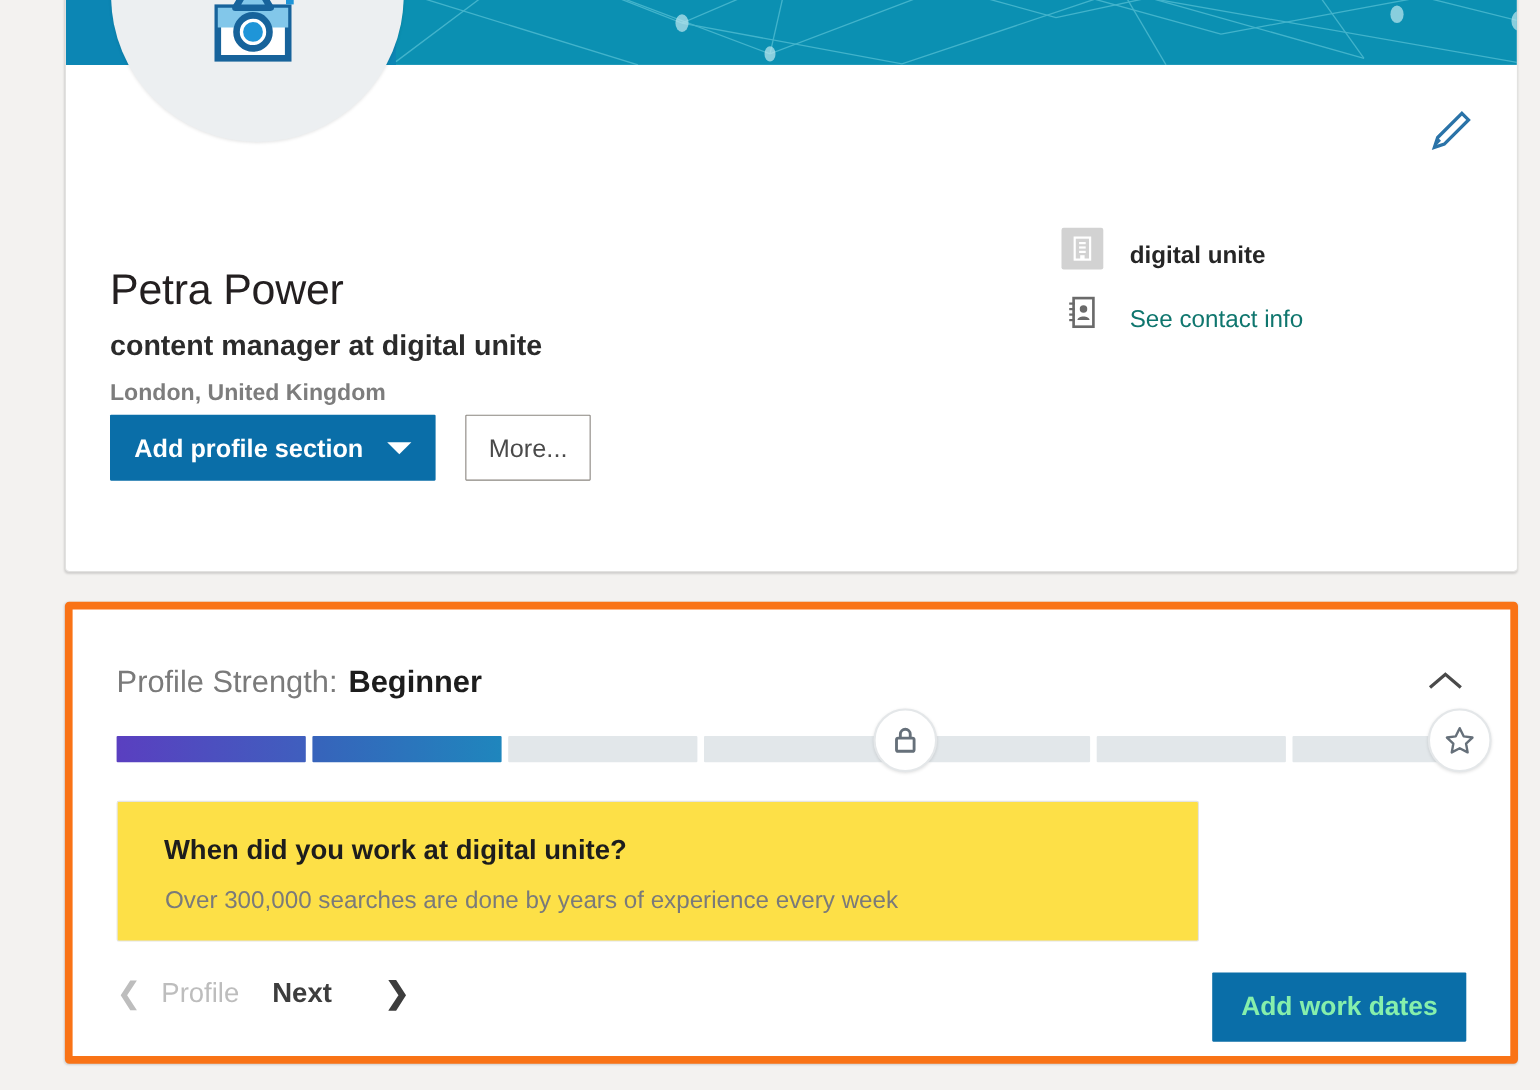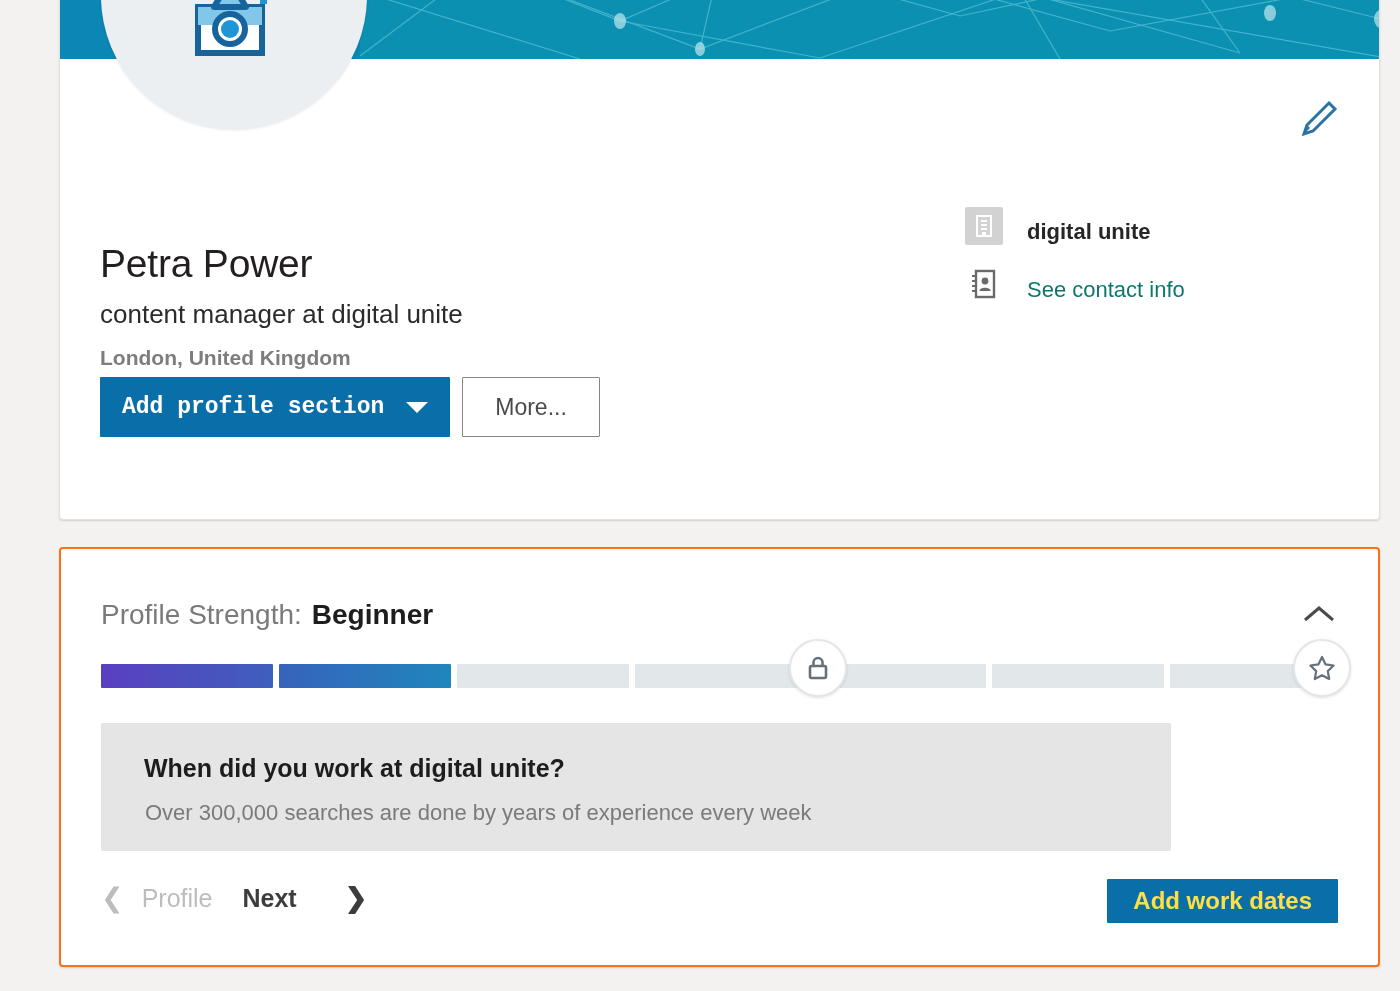--- a/index.html
+++ b/index.html
@@ -101,7 +101,7 @@
     color: #2b2b2b;
     line-height: 34px;
     margin-top: 10px;
-    font-weight: 400;
+    font-weight: 700;
   }
   .p-location {
     font-size: 21px;

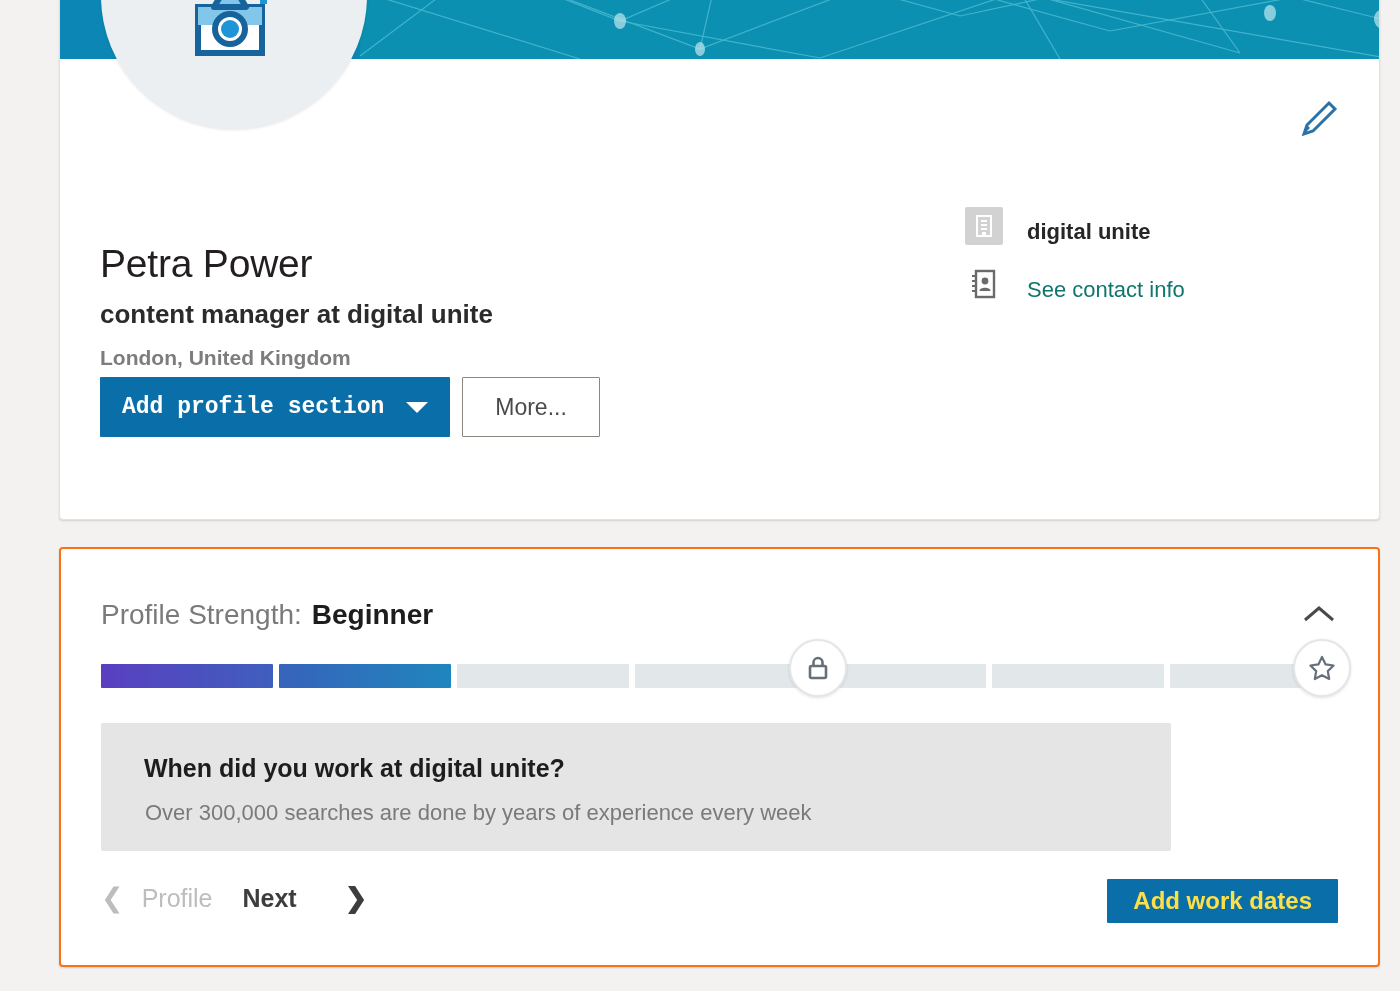--- a/index.html
+++ b/index.html
@@ -133,7 +133,7 @@
     border: none;
     border-radius: 1px;
     cursor: pointer;
-    font-family: Liberation Mono, monospace;
+    font-family: Liberation Sans, sans-serif;
   }
   .caret-down {
     width: 0; height: 0;

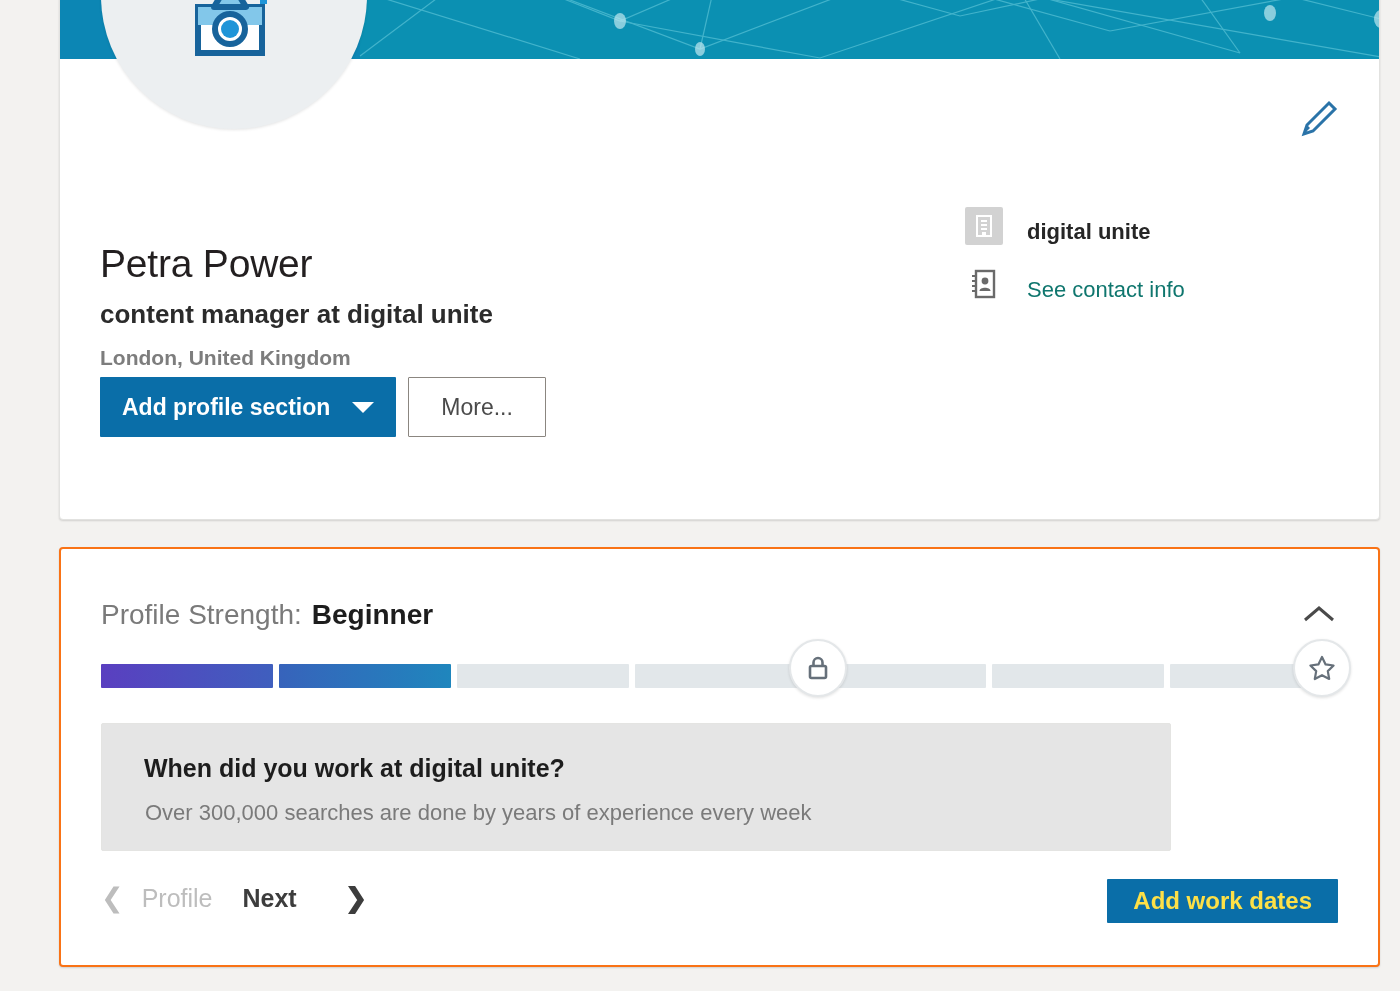--- a/index.html
+++ b/index.html
@@ -147,12 +147,13 @@
     color: #4a4a4a;
     font-size: 23px;
     height: 60px;
-    padding: 0 32px;
+    padding: 0 20px;
     display: flex;
     align-items: center;
     border-radius: 1px;
     cursor: pointer;
     font-family: "Liberation Sans", sans-serif;
+    margin-left: 15px;
   }
 
   .meta-col {

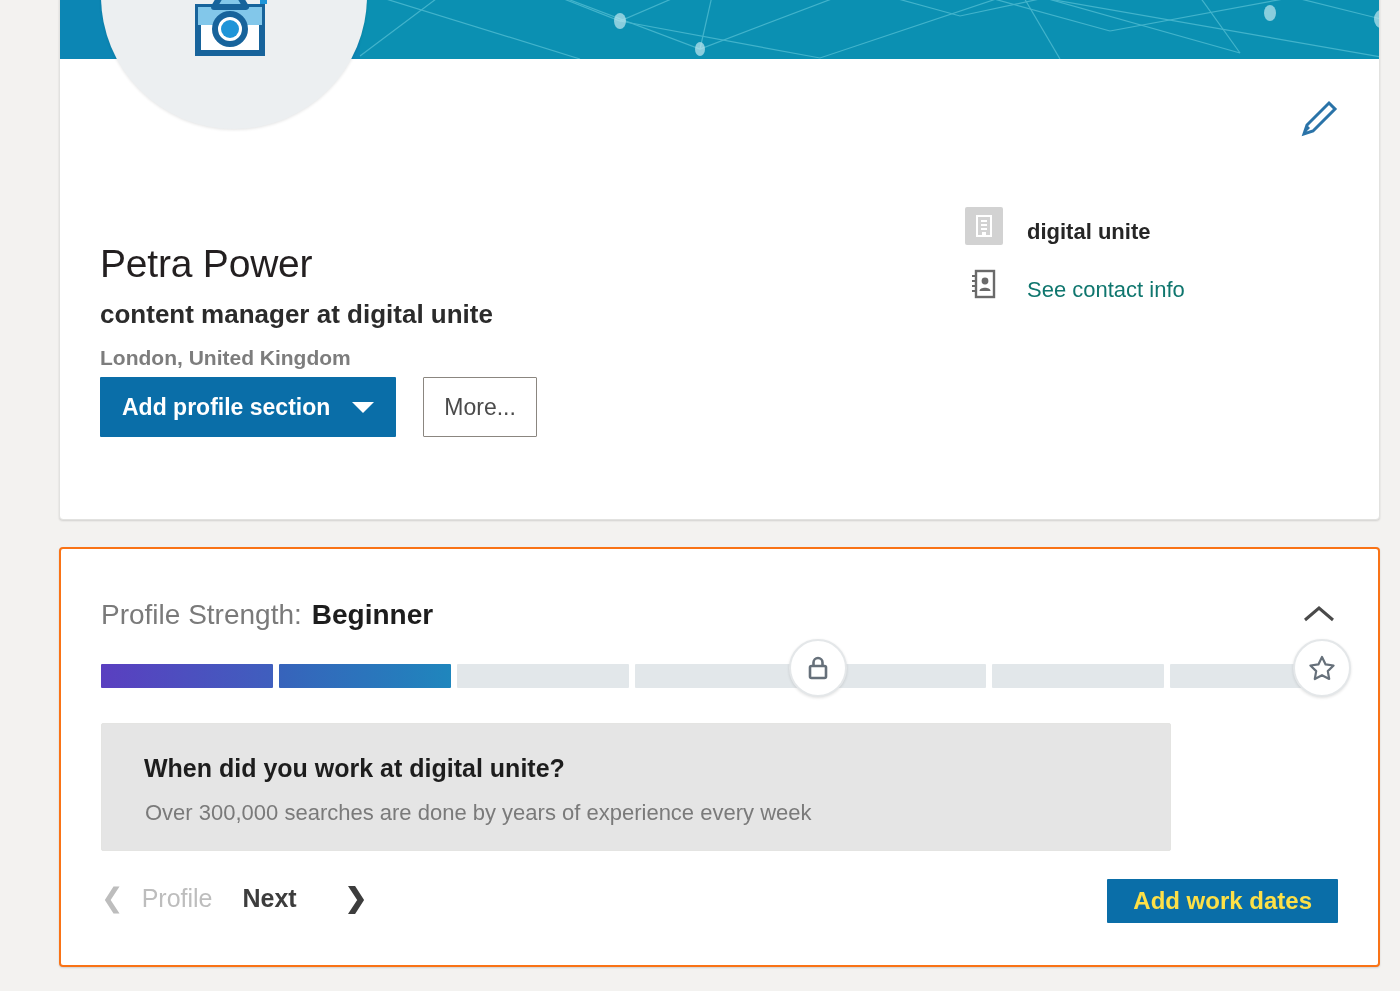--- a/index.html
+++ b/index.html
@@ -191,7 +191,7 @@
     width: 1321px;
     height: 420px;
     background: #ffffff;
-    border: 2px solid #f97316;
+    border: 7px solid #f97316;
     border-radius: 4px;
     box-shadow: 0 1px 2px rgba(0,0,0,0.14);
     box-sizing: border-box;

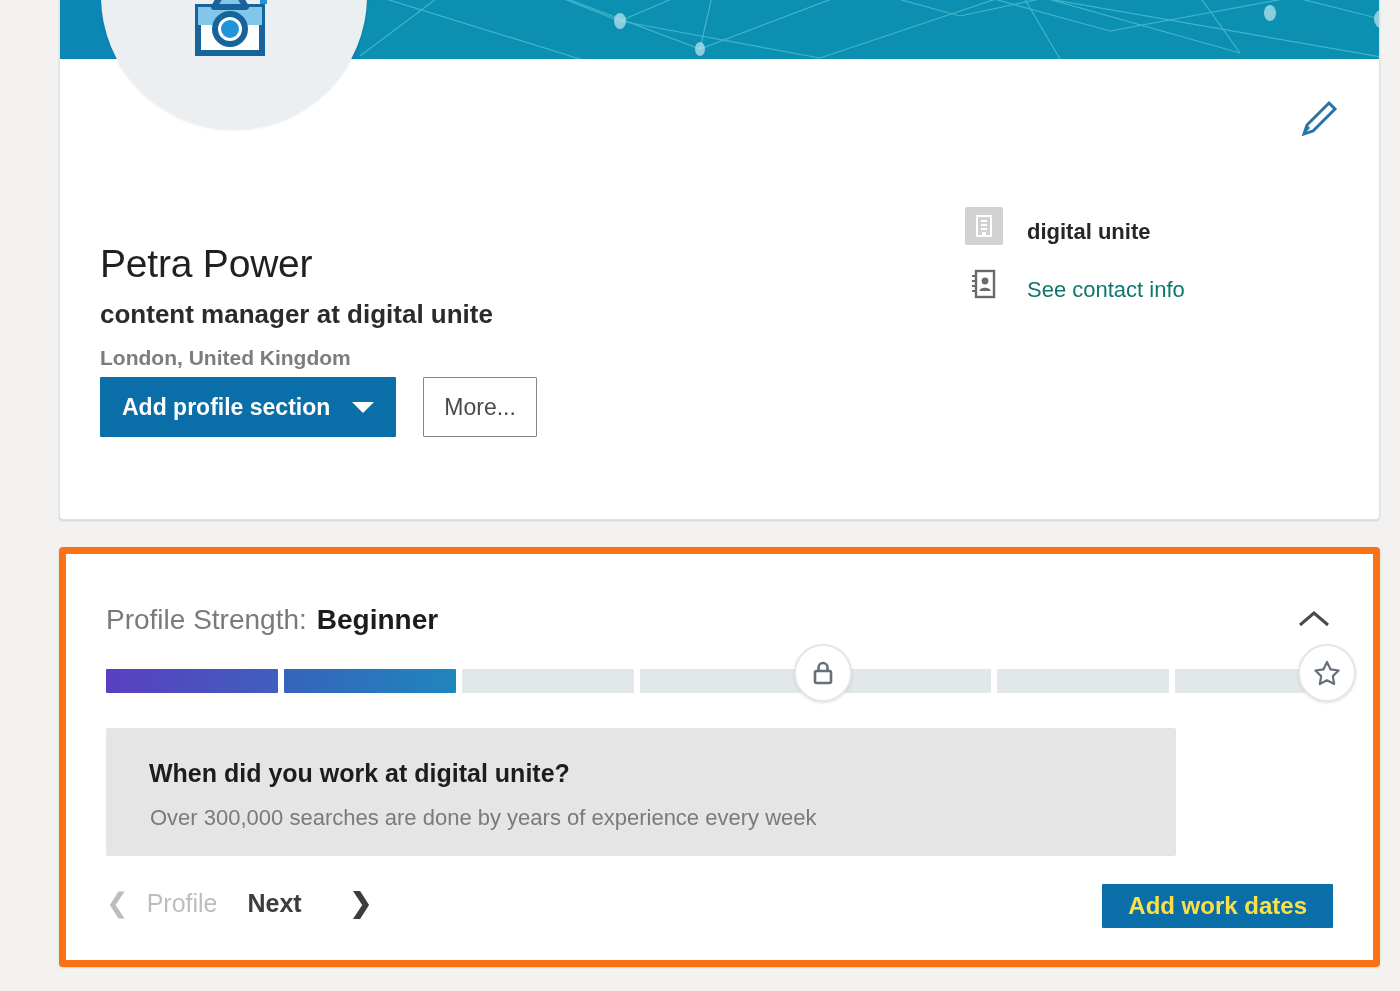--- a/index.html
+++ b/index.html
@@ -264,12 +264,12 @@
     position: absolute;
     left: 40px;
     top: 174px;
-    width: 1070px;
+    width: 984px;
     height: 128px;
     border: 1px solid #e4e4e2;
     border-radius: 2px;
     box-sizing: border-box;
-    background: #e5e5e5;
+    background: #fde047;
   }
   .q-title {
     position: absolute;

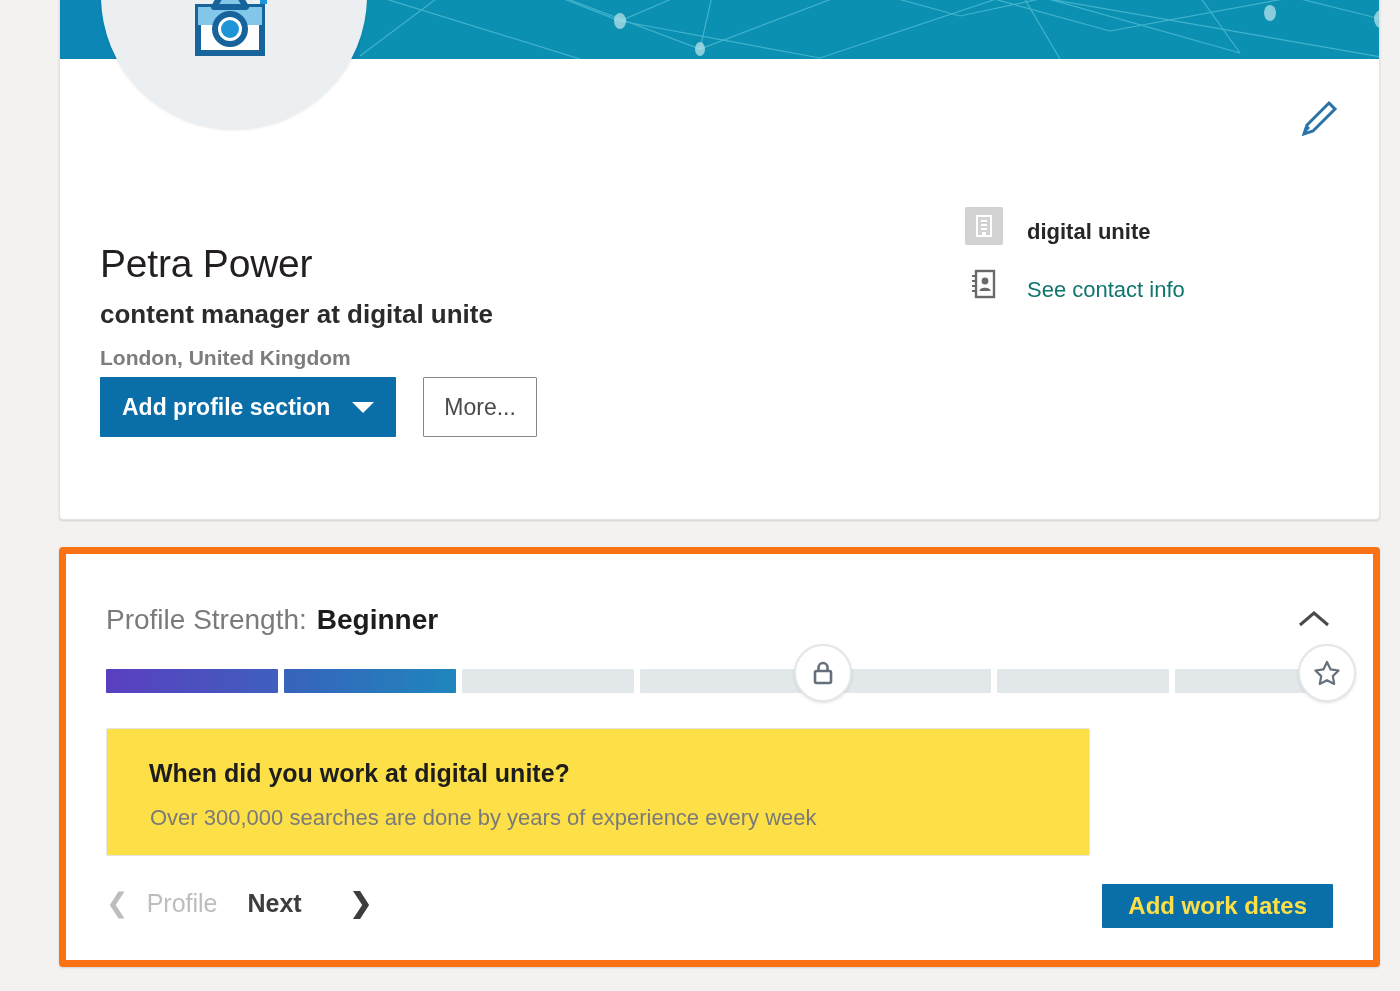--- a/index.html
+++ b/index.html
@@ -315,11 +315,11 @@
     right: 40px;
     top: 330px;
     background: #0a6ea8;
-    color: #fde047;
+    color: #86efac;
     font-size: 24px;
     font-weight: bold;
     border: none;
-    height: 44px;
+    height: 63px;
     padding: 0 26px;
     border-radius: 1px;
     cursor: pointer;

